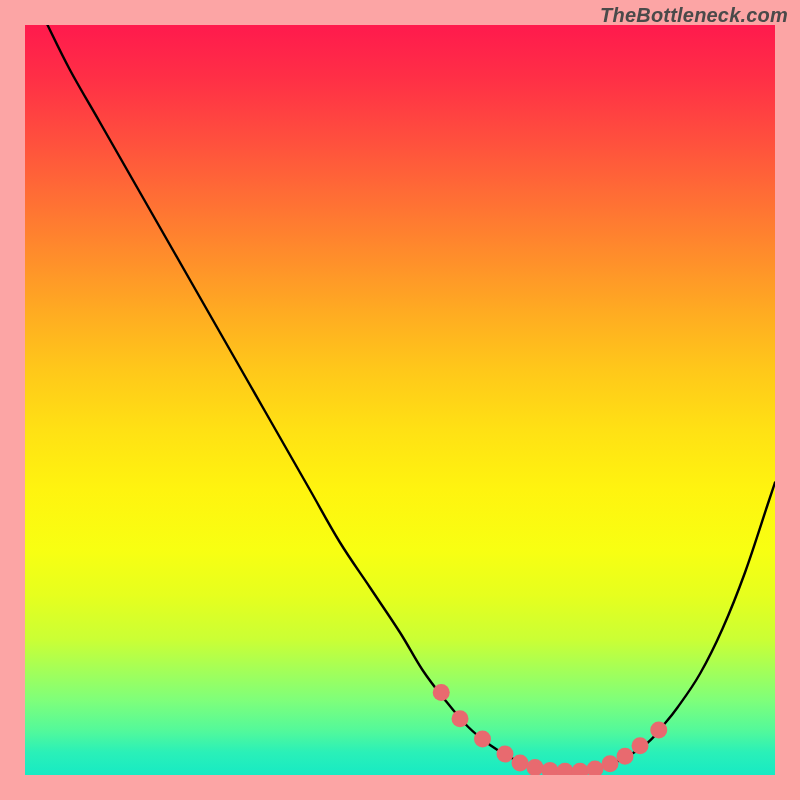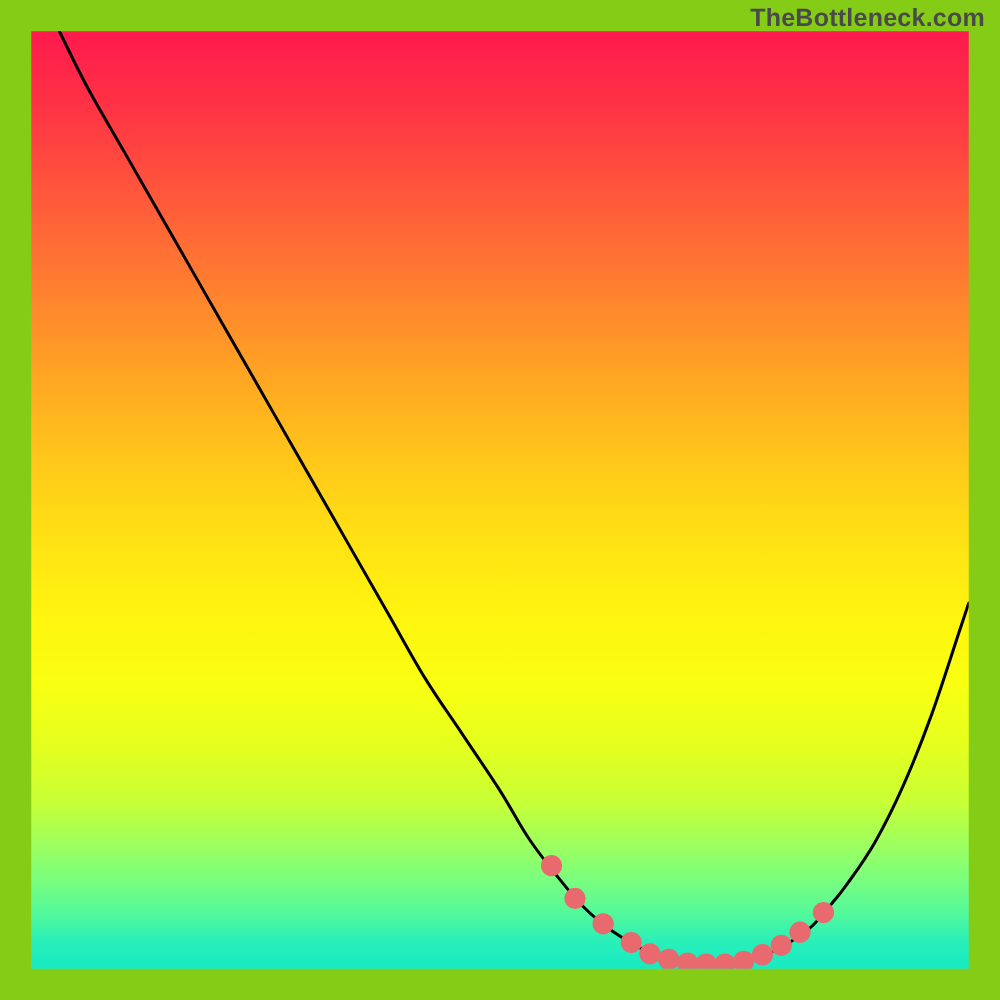--- a/index.html
+++ b/index.html
@@ -15,7 +15,8 @@
     position: relative;
     width: 800px;
     height: 800px;
-    background: #84cc16;
+    background: #fca5a5;
+    font-style: italic;
   }
   .plot {
     position: absolute;

